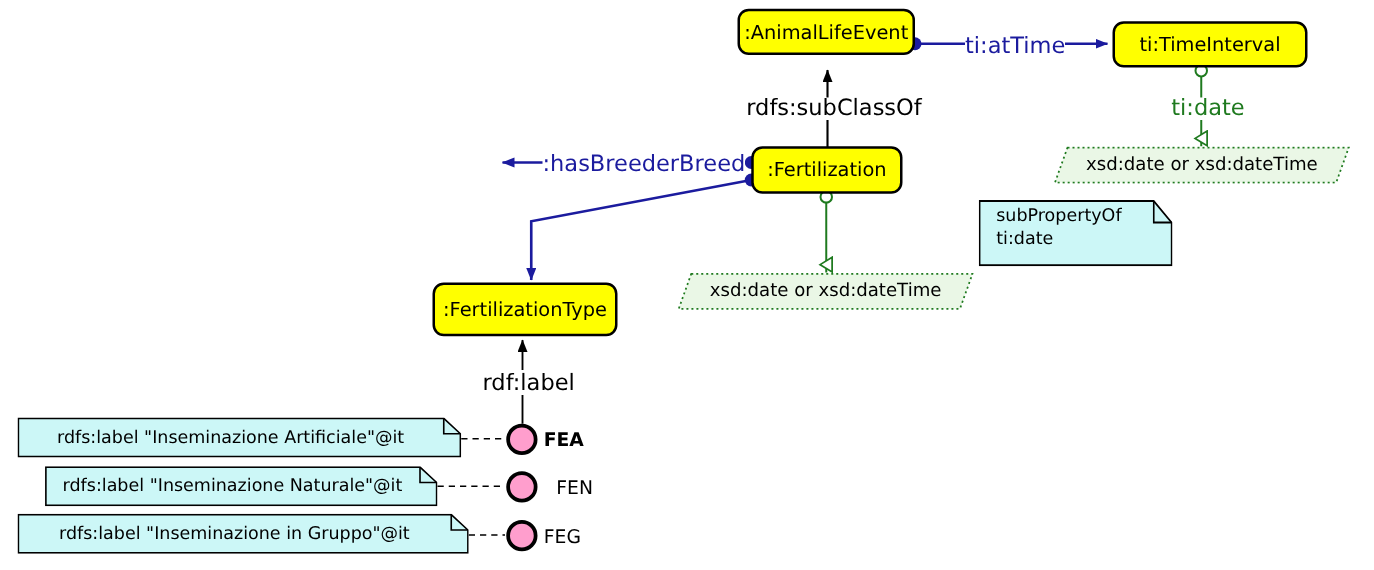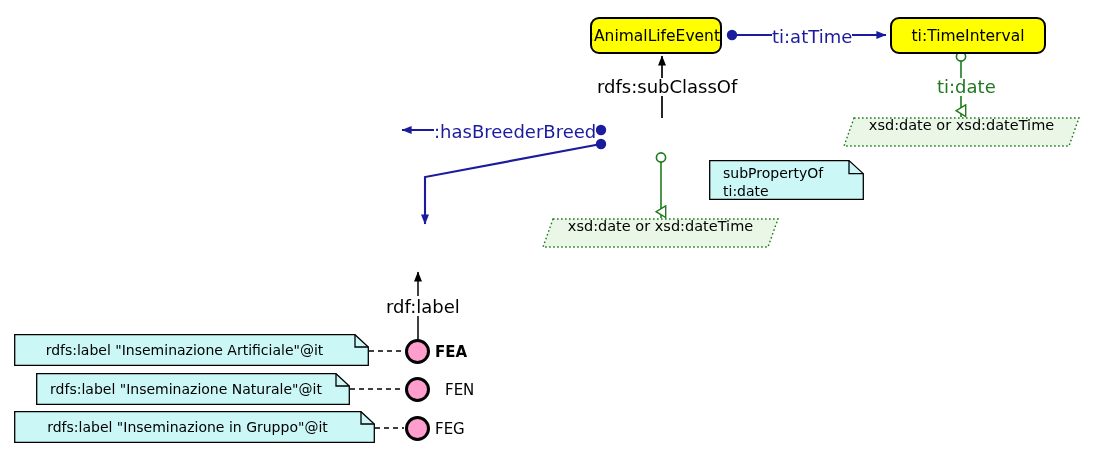--- a/index.html
+++ b/index.html
@@ -192,7 +192,7 @@
     </g>
   </svg>
 
-  <div class="class-box" style="left:590px; top:17px; width:132px; height:37px;justify-content:flex-end;">
+  <div class="class-box" style="left:590px; top:7px; width:142px; height:37px;">
     <span>:AnimalLifeEvent</span>
   </div>
 

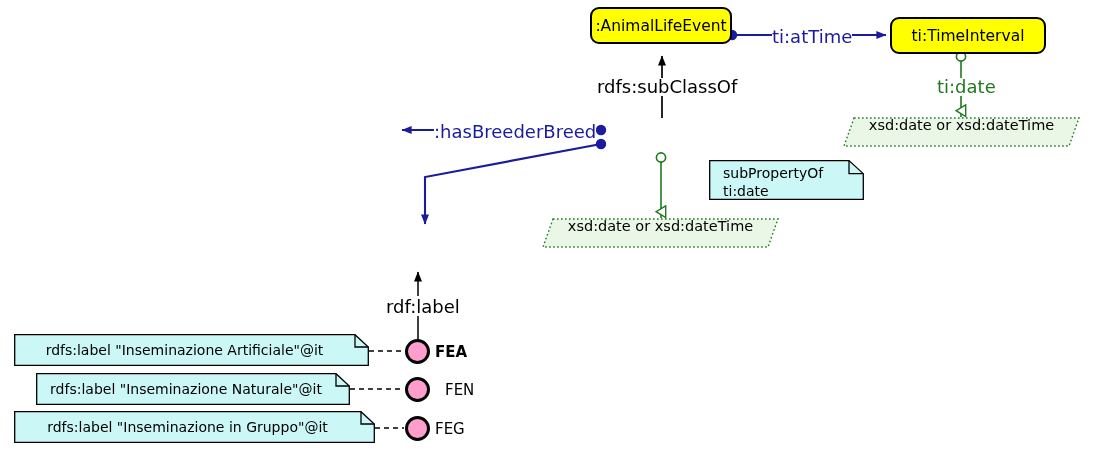--- a/index.html
+++ b/index.html
@@ -201,6 +201,9 @@
   </div>
 
 
+  <div class="class-box" style="left:601px; top:117px; width:121px; height:38px;">
+    <span>:Fertilization</span>
+  </div>
 
 
   <div class="datatype-box" style="left:843px; top:117px; width:237px; height:30px;">

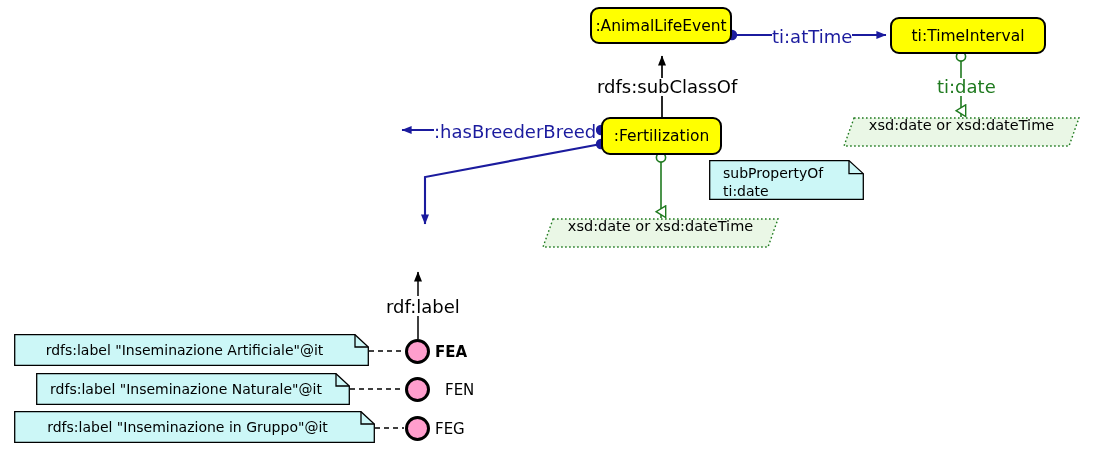--- a/index.html
+++ b/index.html
@@ -42,6 +42,7 @@
   .datatype-box {
     position: absolute;
     display: flex;
+    align-items: center;
     justify-content: center;
     font-size: 14.5px;
     color: #000000;

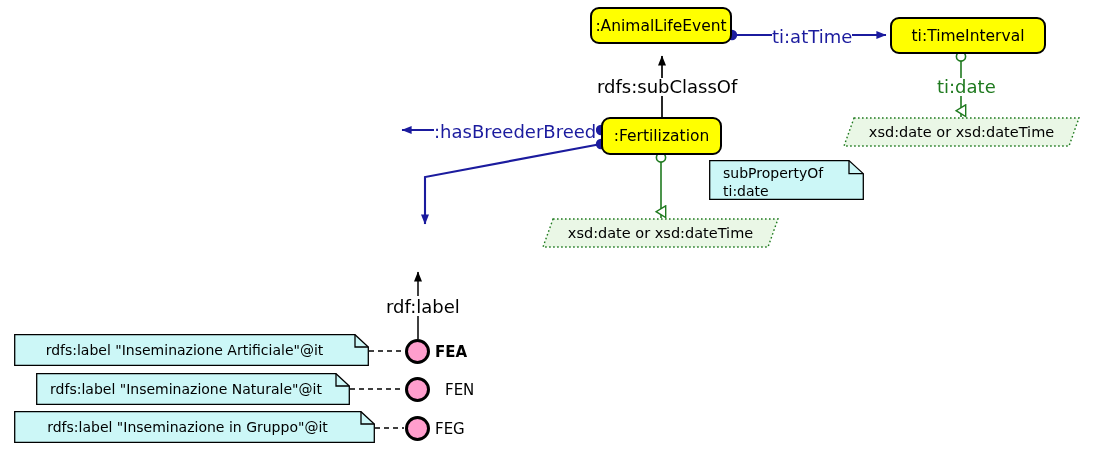--- a/index.html
+++ b/index.html
@@ -221,7 +221,7 @@
     <span class="dt-text">xsd:date or xsd:dateTime</span>
   </div>
 
-  <div class="note-box note-multiline" style="left:709px; top:160px; width:155px; height:40px;border-radius:22px;">
+  <div class="note-box note-multiline" style="left:783px; top:160px; width:155px; height:53px;border-radius:22px;">
     <svg class="note-shape" viewBox="0 0 155 44" preserveAspectRatio="none">
       <path d="M0.7,0.7 L140,0.7 L154.3,15 L154.3,43.3 L0.7,43.3 Z" fill="#ccf7f7" stroke="#000000" stroke-width="1.3"></path>
       <path d="M140,0.7 L140,15 L154.3,15" fill="none" stroke="#000000" stroke-width="1.3"></path>

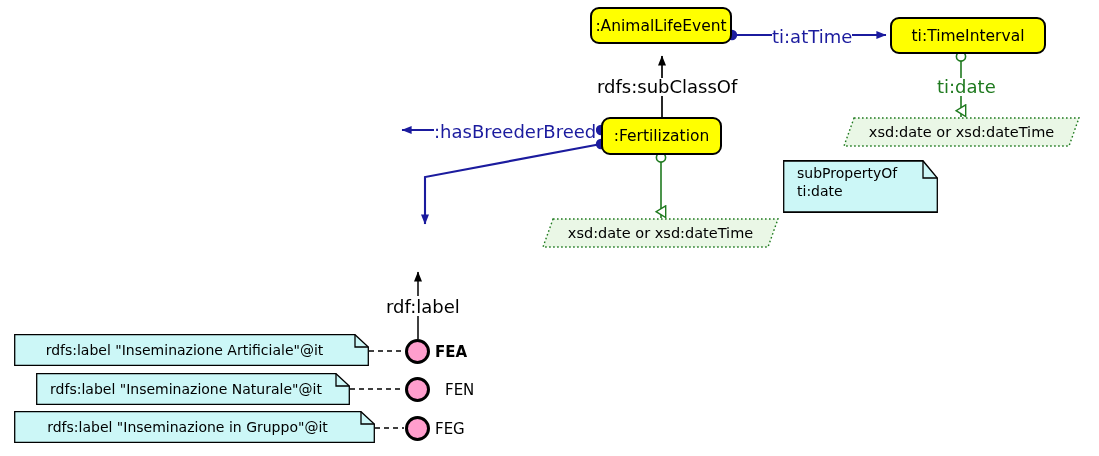--- a/index.html
+++ b/index.html
@@ -206,6 +206,9 @@
     <span>:Fertilization</span>
   </div>
 
+  <div class="class-box" style="left:346px; top:226px; width:148px; height:43px;">
+    <span>:FertilizationType</span>
+  </div>
 
   <div class="datatype-box" style="left:843px; top:117px; width:237px; height:30px;">
     <svg class="dt-shape" viewBox="0 0 237 30" preserveAspectRatio="none">

